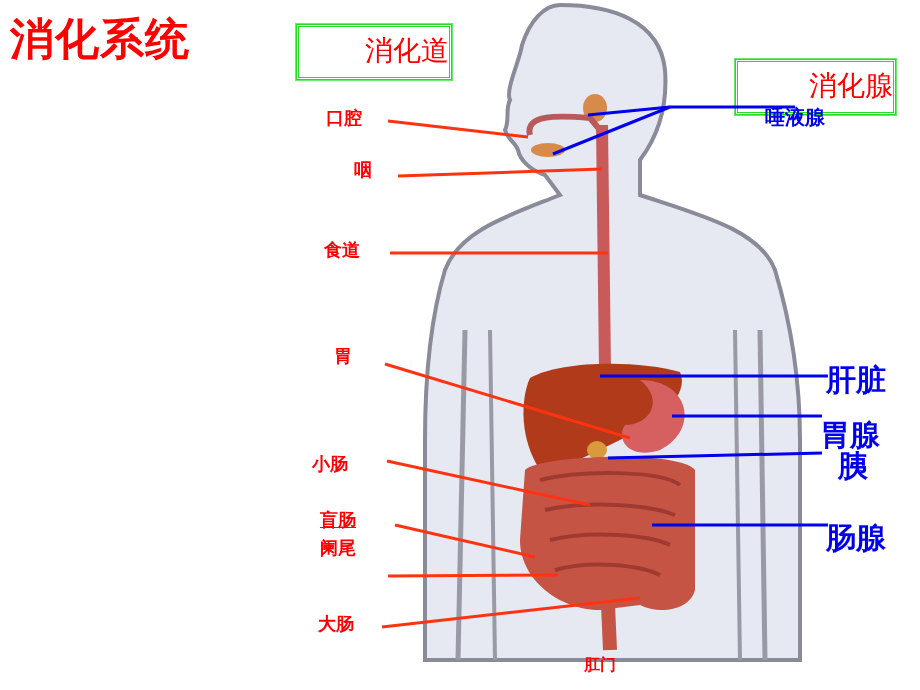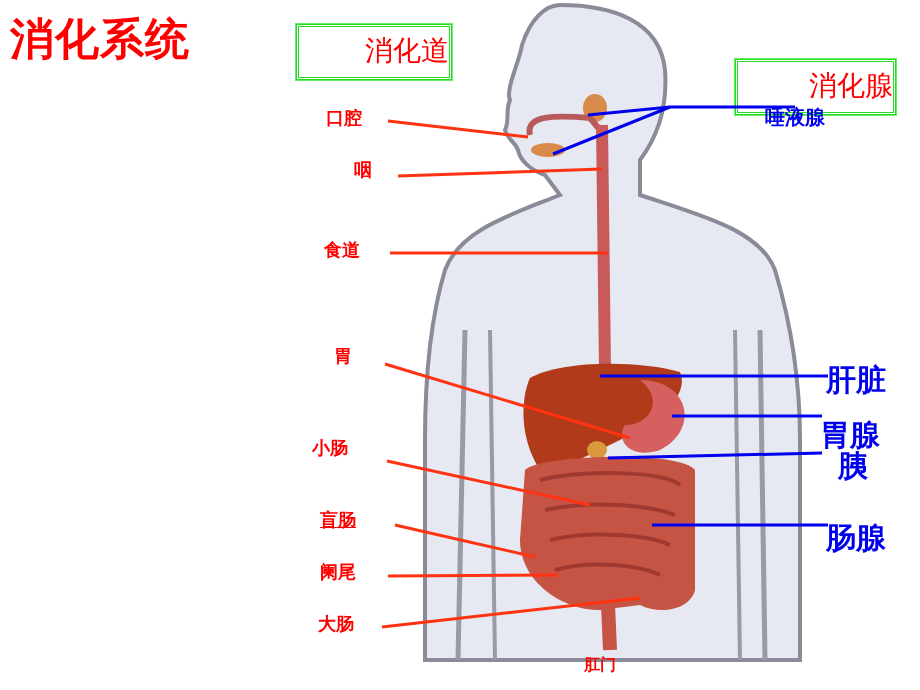--- a/index.html
+++ b/index.html
@@ -72,7 +72,7 @@
 <div class="lbl-red" style="left:354px; top:158px;">咽</div>
 <div class="lbl-red" style="left:324px; top:238px;">食道</div>
 <div class="lbl-red" style="left:334px; top:344px;">胃</div>
-<div class="lbl-red" style="left:312px; top:436px;">小肠</div>
+<div class="lbl-red" style="left:312px; top:452px;">小肠</div>
 <div class="lbl-red" style="left:320px; top:508px;text-decoration:underline;">盲肠</div>
 <div class="lbl-red" style="left:320px; top:560px;">阑尾</div>
 <div class="lbl-red" style="left:318px; top:612px;font-family:Liberation Serif, serif;">大肠</div>

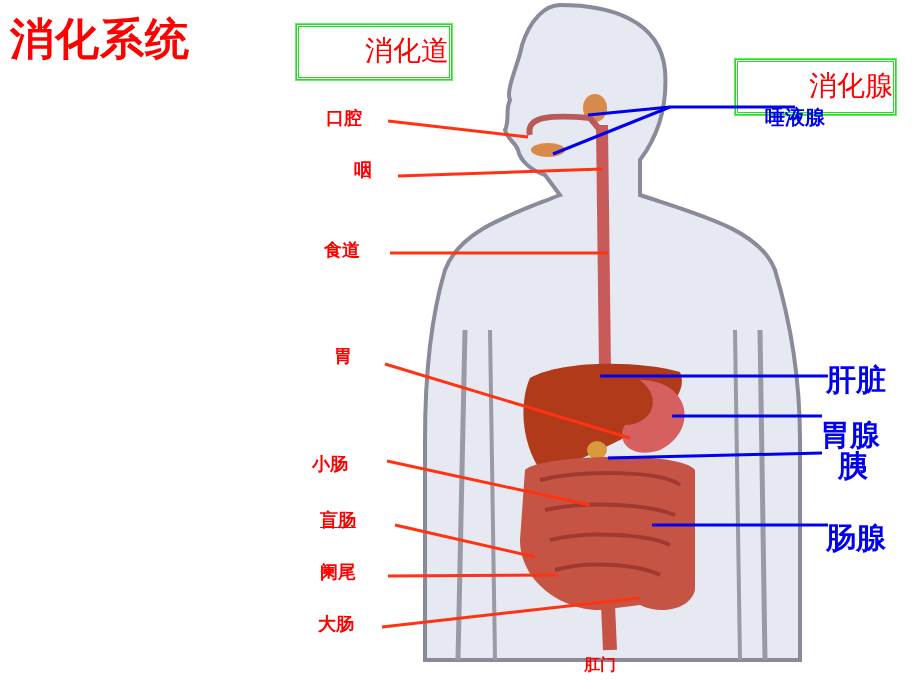--- a/index.html
+++ b/index.html
@@ -74,7 +74,7 @@
 <div class="lbl-red" style="left:334px; top:344px;">胃</div>
 <div class="lbl-red" style="left:312px; top:452px;">小肠</div>
 <div class="lbl-red" style="left:320px; top:508px;text-decoration:underline;">盲肠</div>
-<div class="lbl-red" style="left:320px; top:560px;">阑尾</div>
+<div class="lbl-red" style="left:320px; top:536px;">阑尾</div>
 <div class="lbl-red" style="left:318px; top:612px;font-family:Liberation Serif, serif;">大肠</div>
 <div class="lbl-anus" style="left:584px; top:655px;">肛门</div>
 

